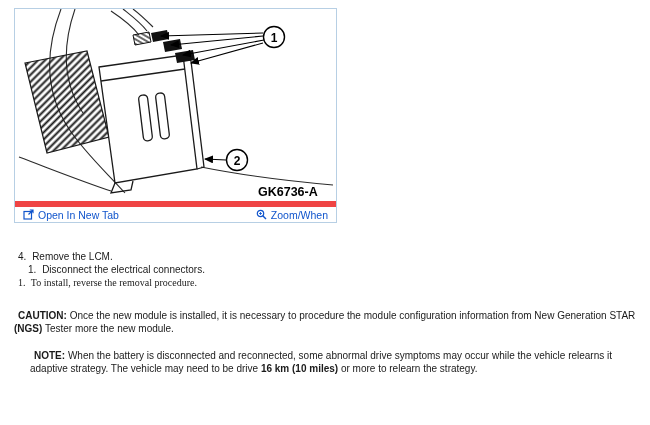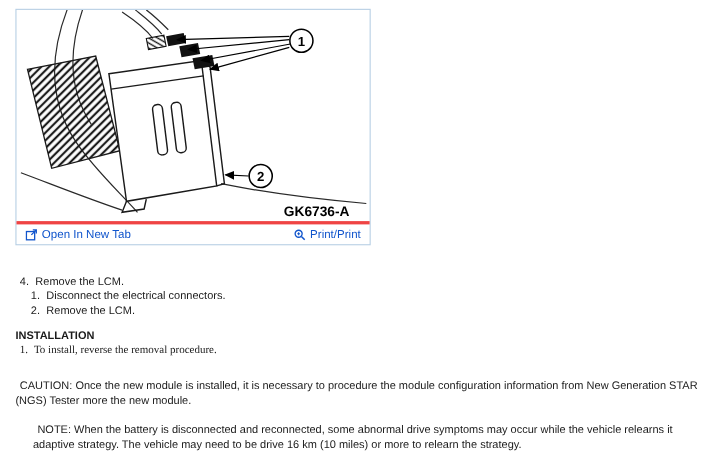--- a/index.html
+++ b/index.html
@@ -19,7 +19,7 @@
   .figure-area { width: 321px; height: 192px; overflow: hidden; }
   .figure-links {
     display: flex; justify-content: space-between; align-items: center;
-    height: 21px; border-top: 3px solid #ef4444; padding: 0 8px;
+    height: 21px; border-top: 6px solid #ef4444; padding: 0 8px;
     font-size: 10.5px;
   }
   a.fig-link {

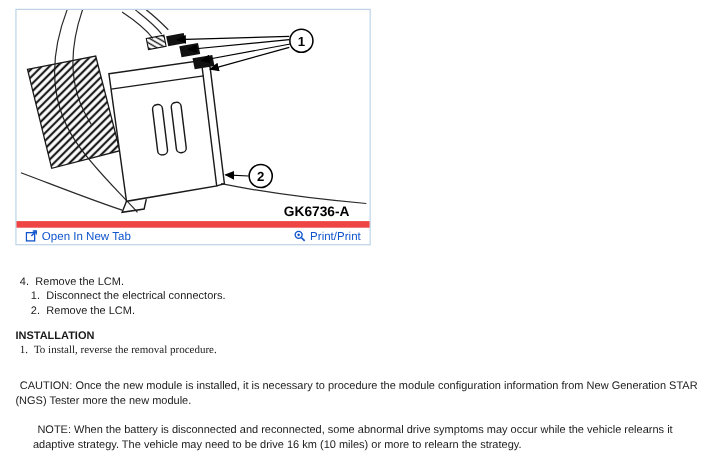--- a/index.html
+++ b/index.html
@@ -132,7 +132,7 @@
             <path d="M3.2 4.5 H5.8 M4.5 3.2 V5.8" stroke="#1155cc" stroke-width="1"></path>
           </svg>
         </span>
-        <span>Print/Print</span>
+        <span>Zoom/When</span>
       </a>
     </div>
   </div>

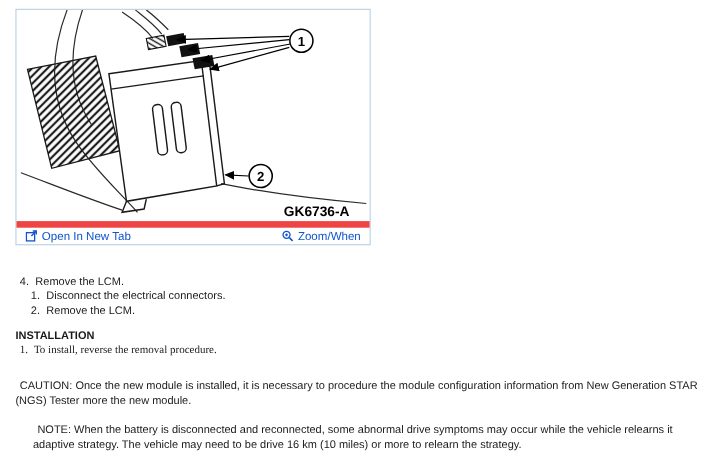--- a/index.html
+++ b/index.html
@@ -149,10 +149,6 @@
       <span>Disconnect the electrical connectors.</span>
     </div>
 
-    <div class="step-line substep">
-      <span class="num">2.</span>
-      <span>Remove the LCM.</span>
-    </div>
 
     <div class="heading">INSTALLATION</div>
 

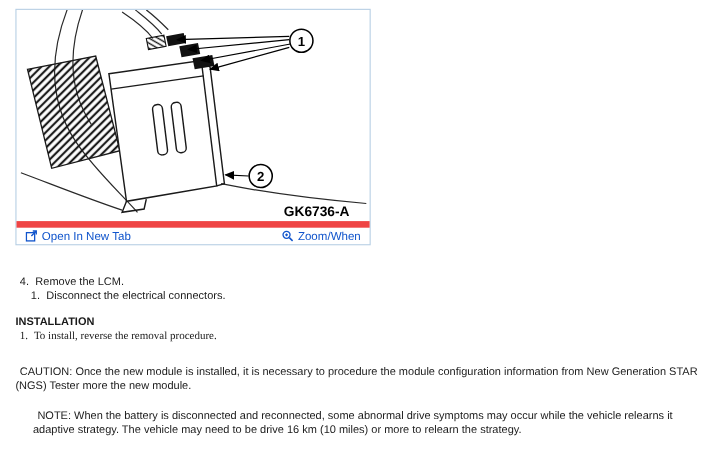--- a/index.html
+++ b/index.html
@@ -150,7 +150,6 @@
     </div>
 
 
-    <div class="heading">INSTALLATION</div>
 
     <div class="step-line inst-step">
       <span class="num">1.</span>

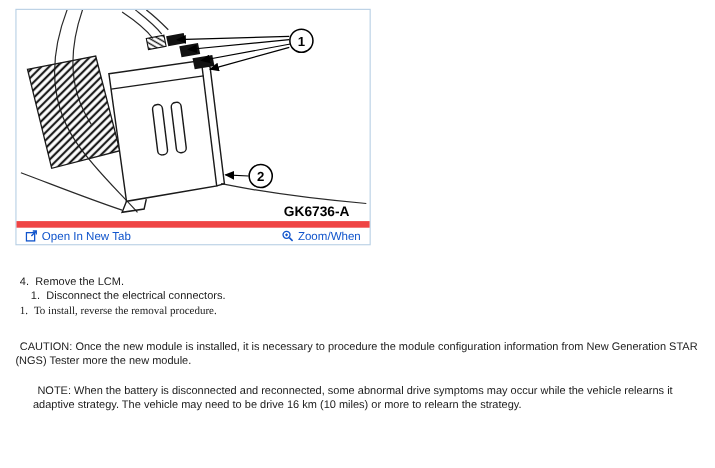--- a/index.html
+++ b/index.html
@@ -42,7 +42,7 @@
   .para { text-indent: 4px; }
   .para.caution { margin-top: 20px; }
   .para.note { margin-top: 14px; margin-left: 16px; }
-  .b { font-weight: normal; }
+  .b { font-weight: bold; }
 </style>
 </head>
 <body>

